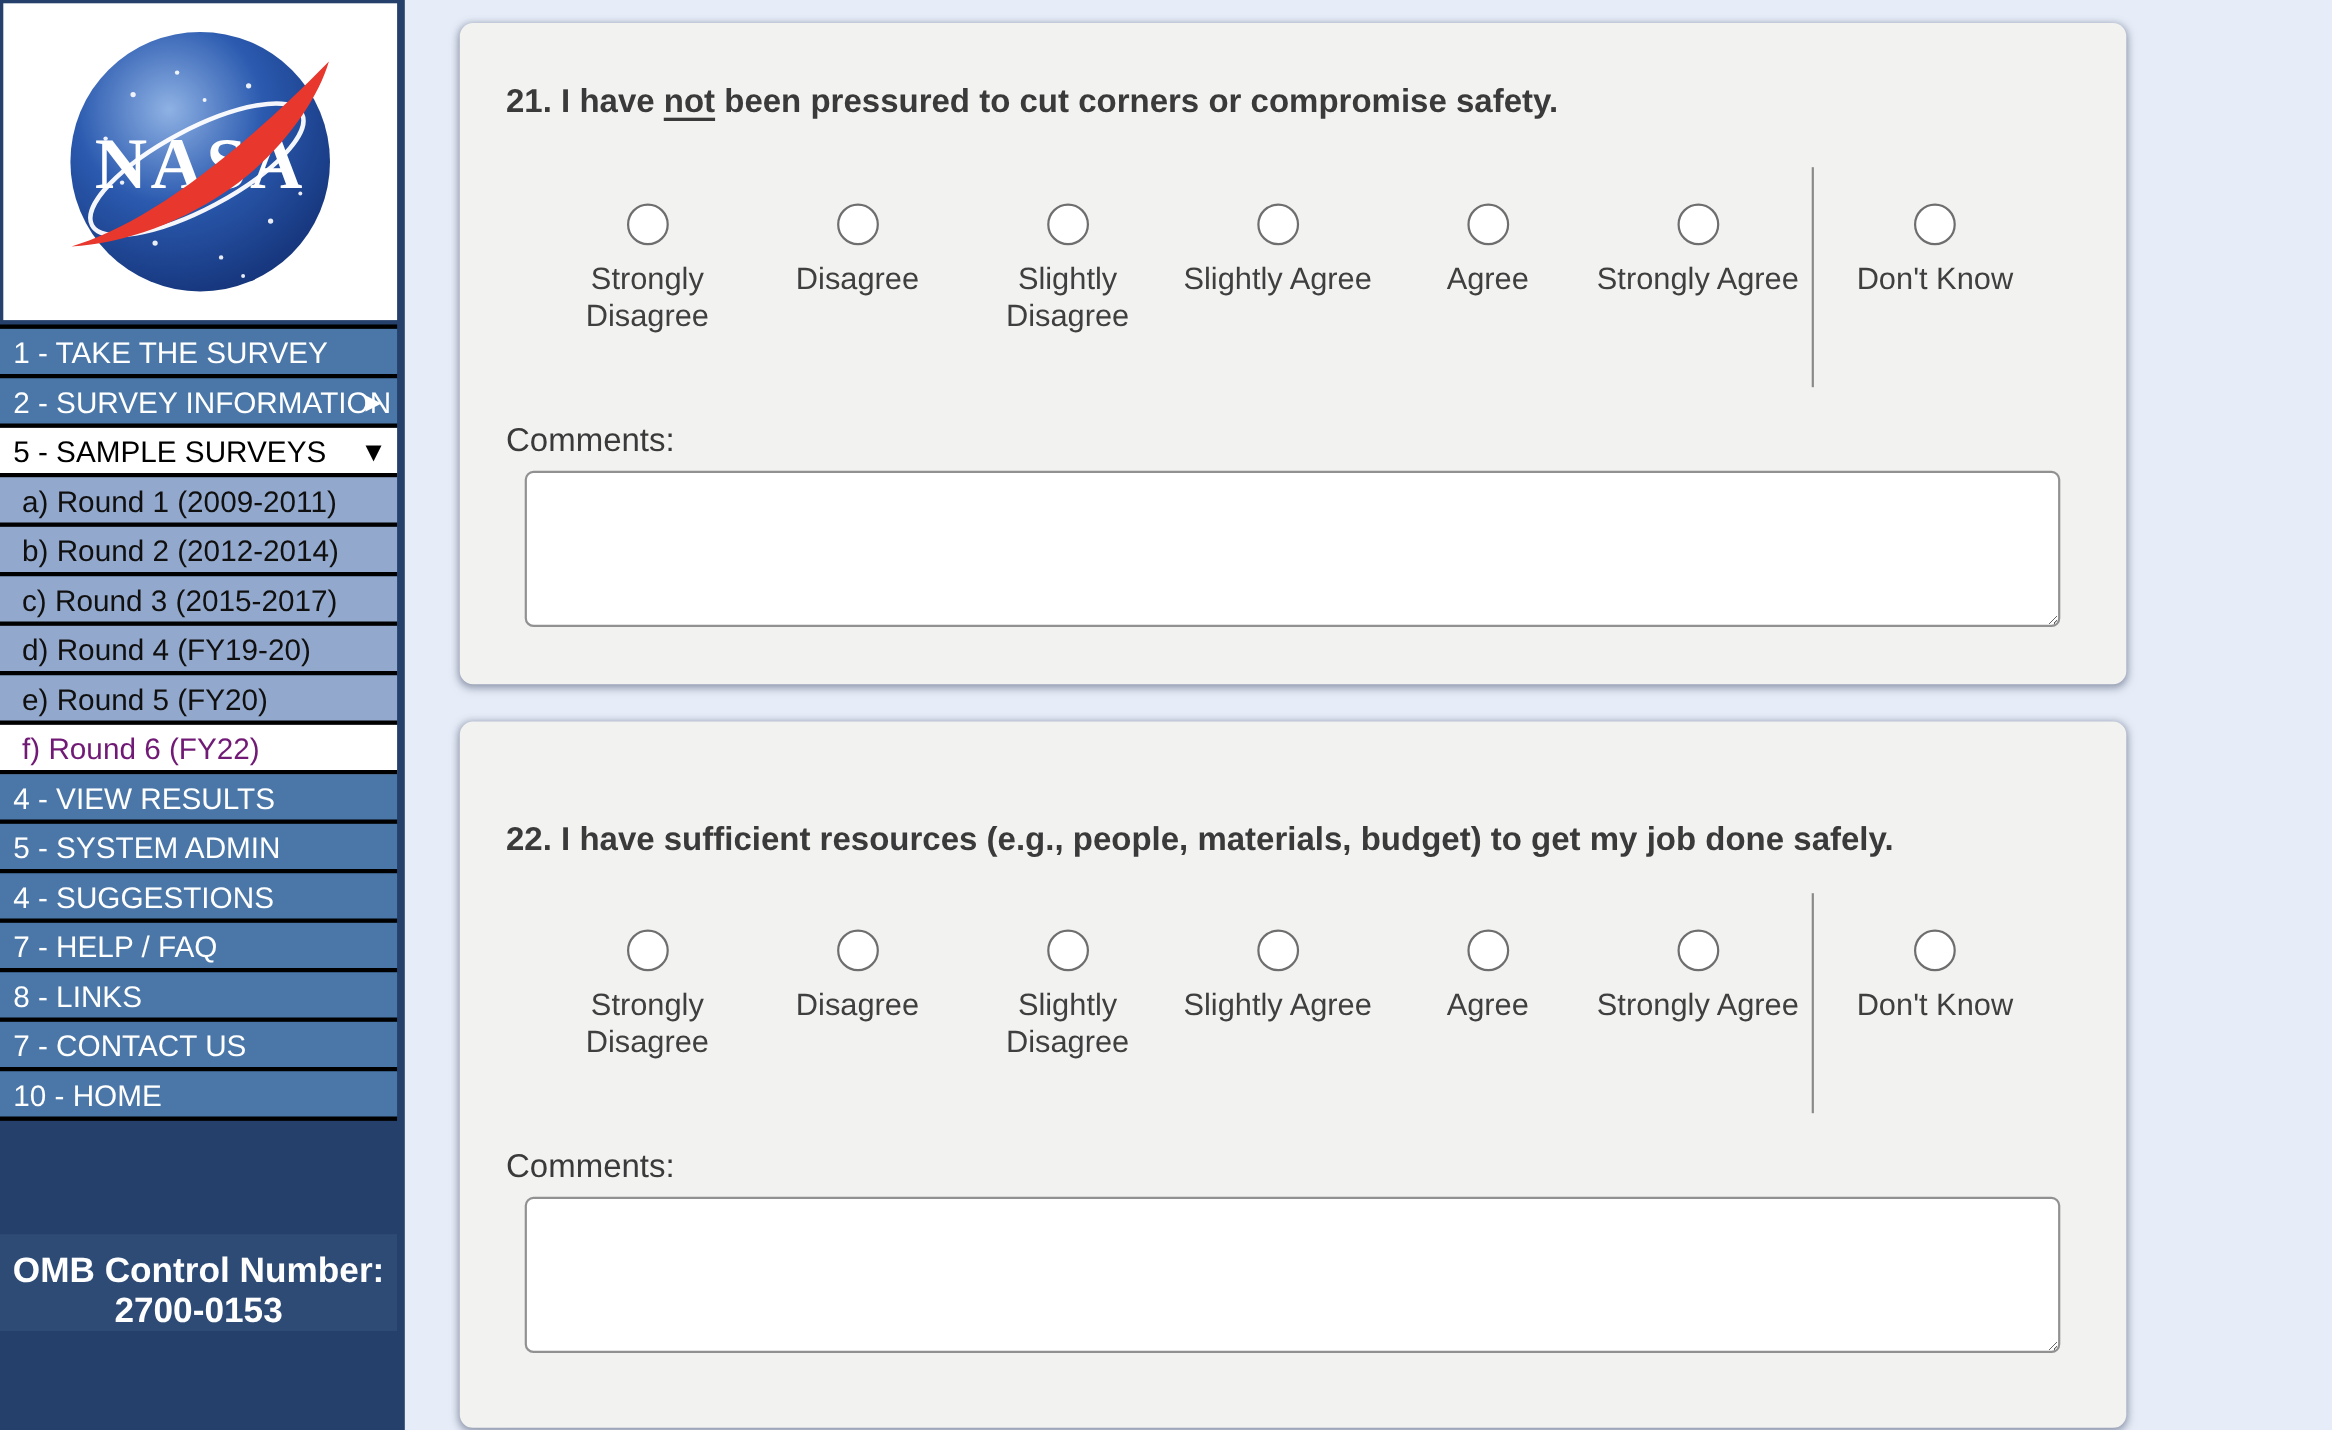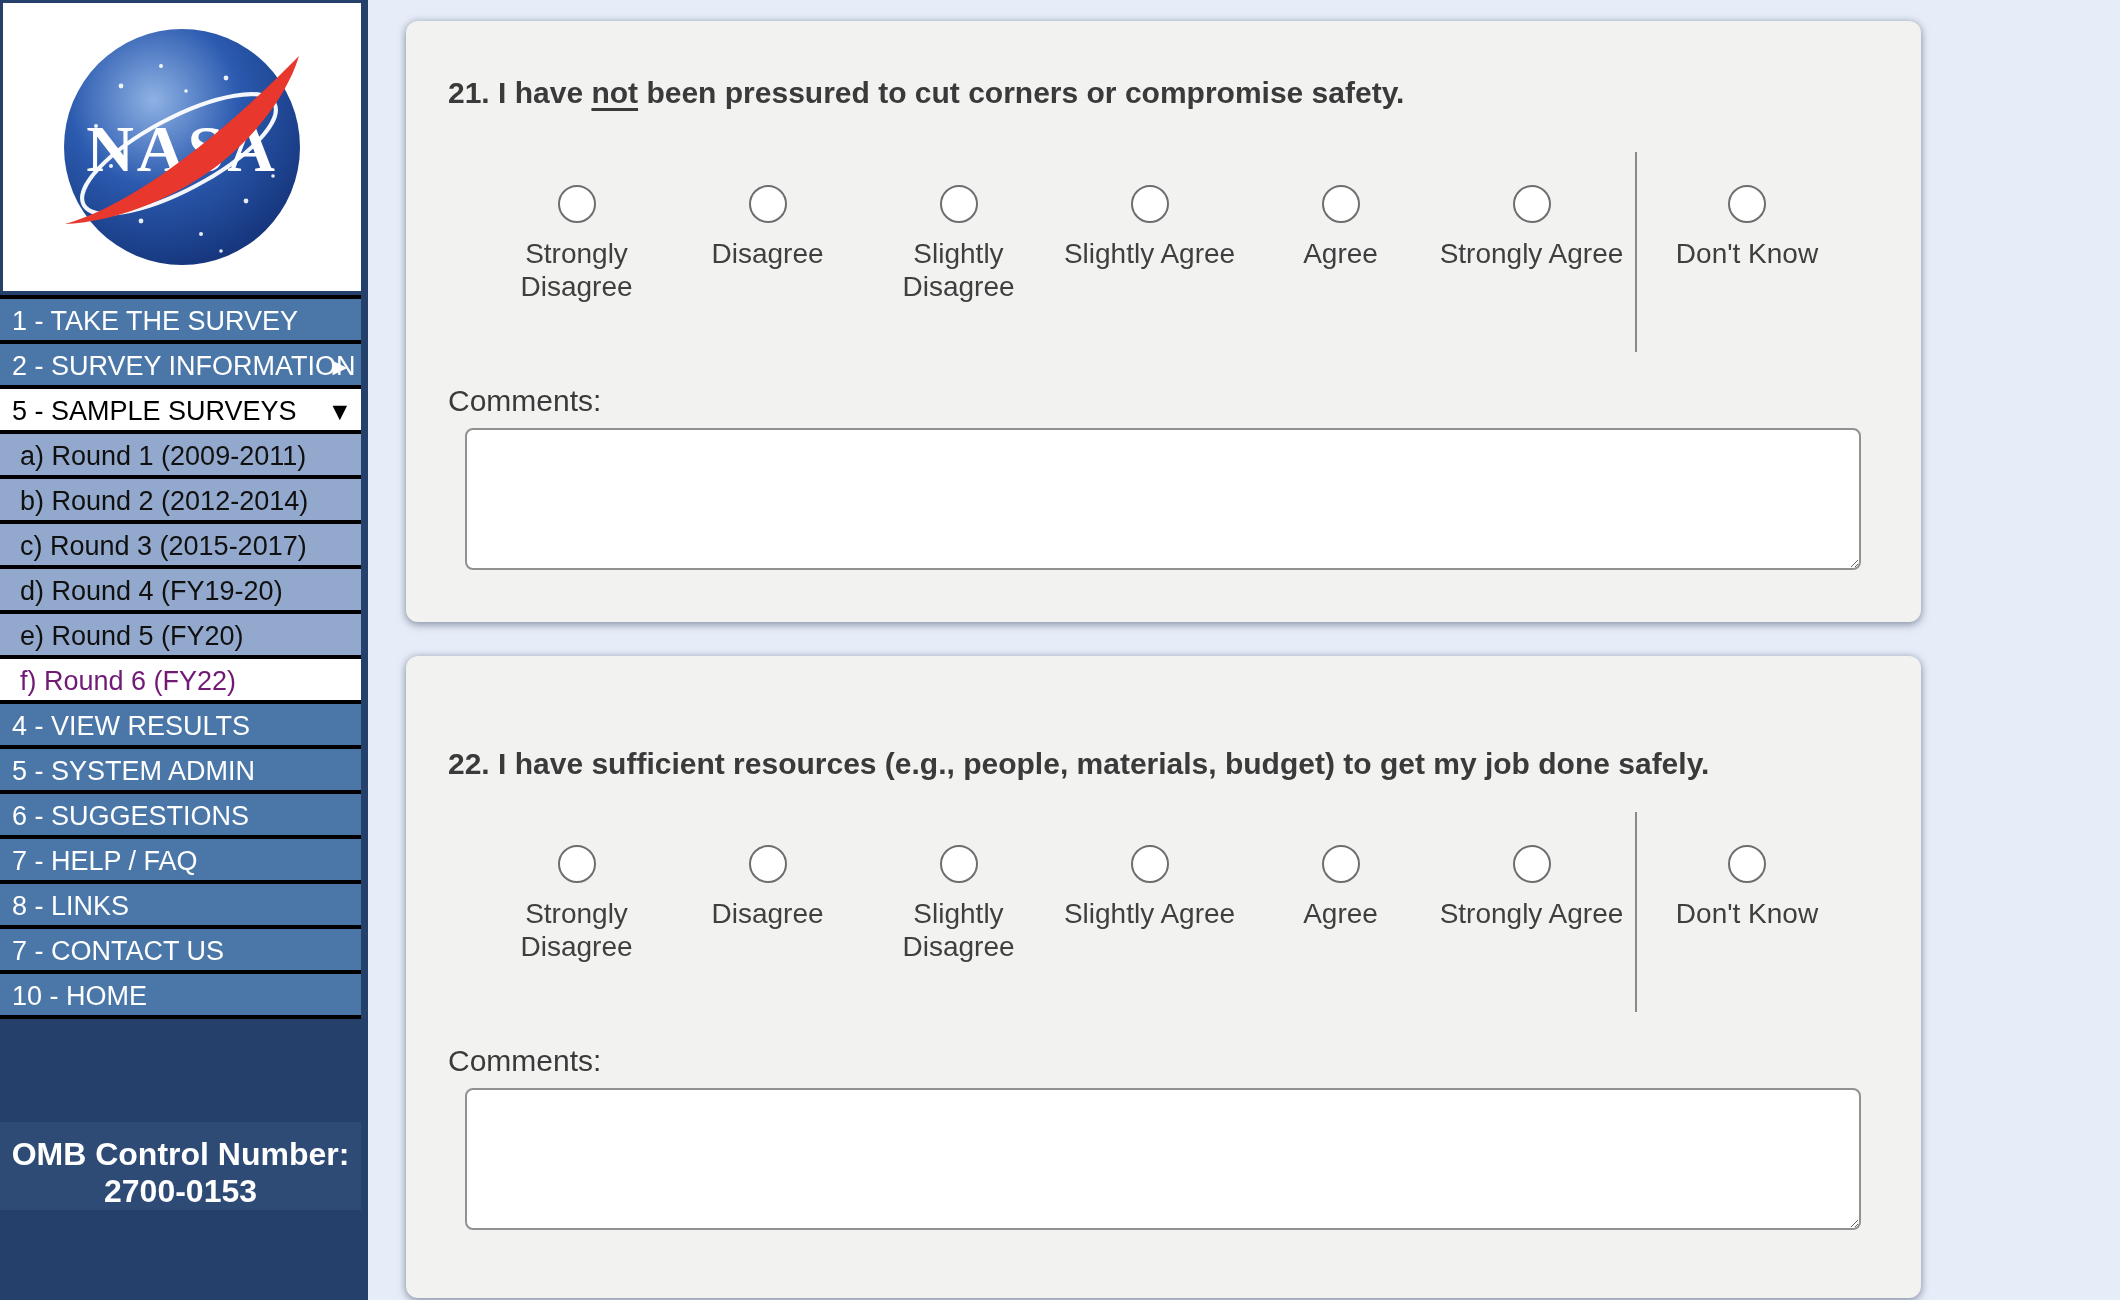--- a/index.html
+++ b/index.html
@@ -44,7 +44,7 @@
 
   
   .panel {
-    position:absolute; left:406px; width:1515px;
+    position:absolute; left:418px; width:1515px;
     background:var(--panel_bg, #F2F2F1);
     border-radius:12px;
     box-shadow:0 3px 9px rgba(90,100,125,0.55), 0 0 7px rgba(110,120,145,0.35);

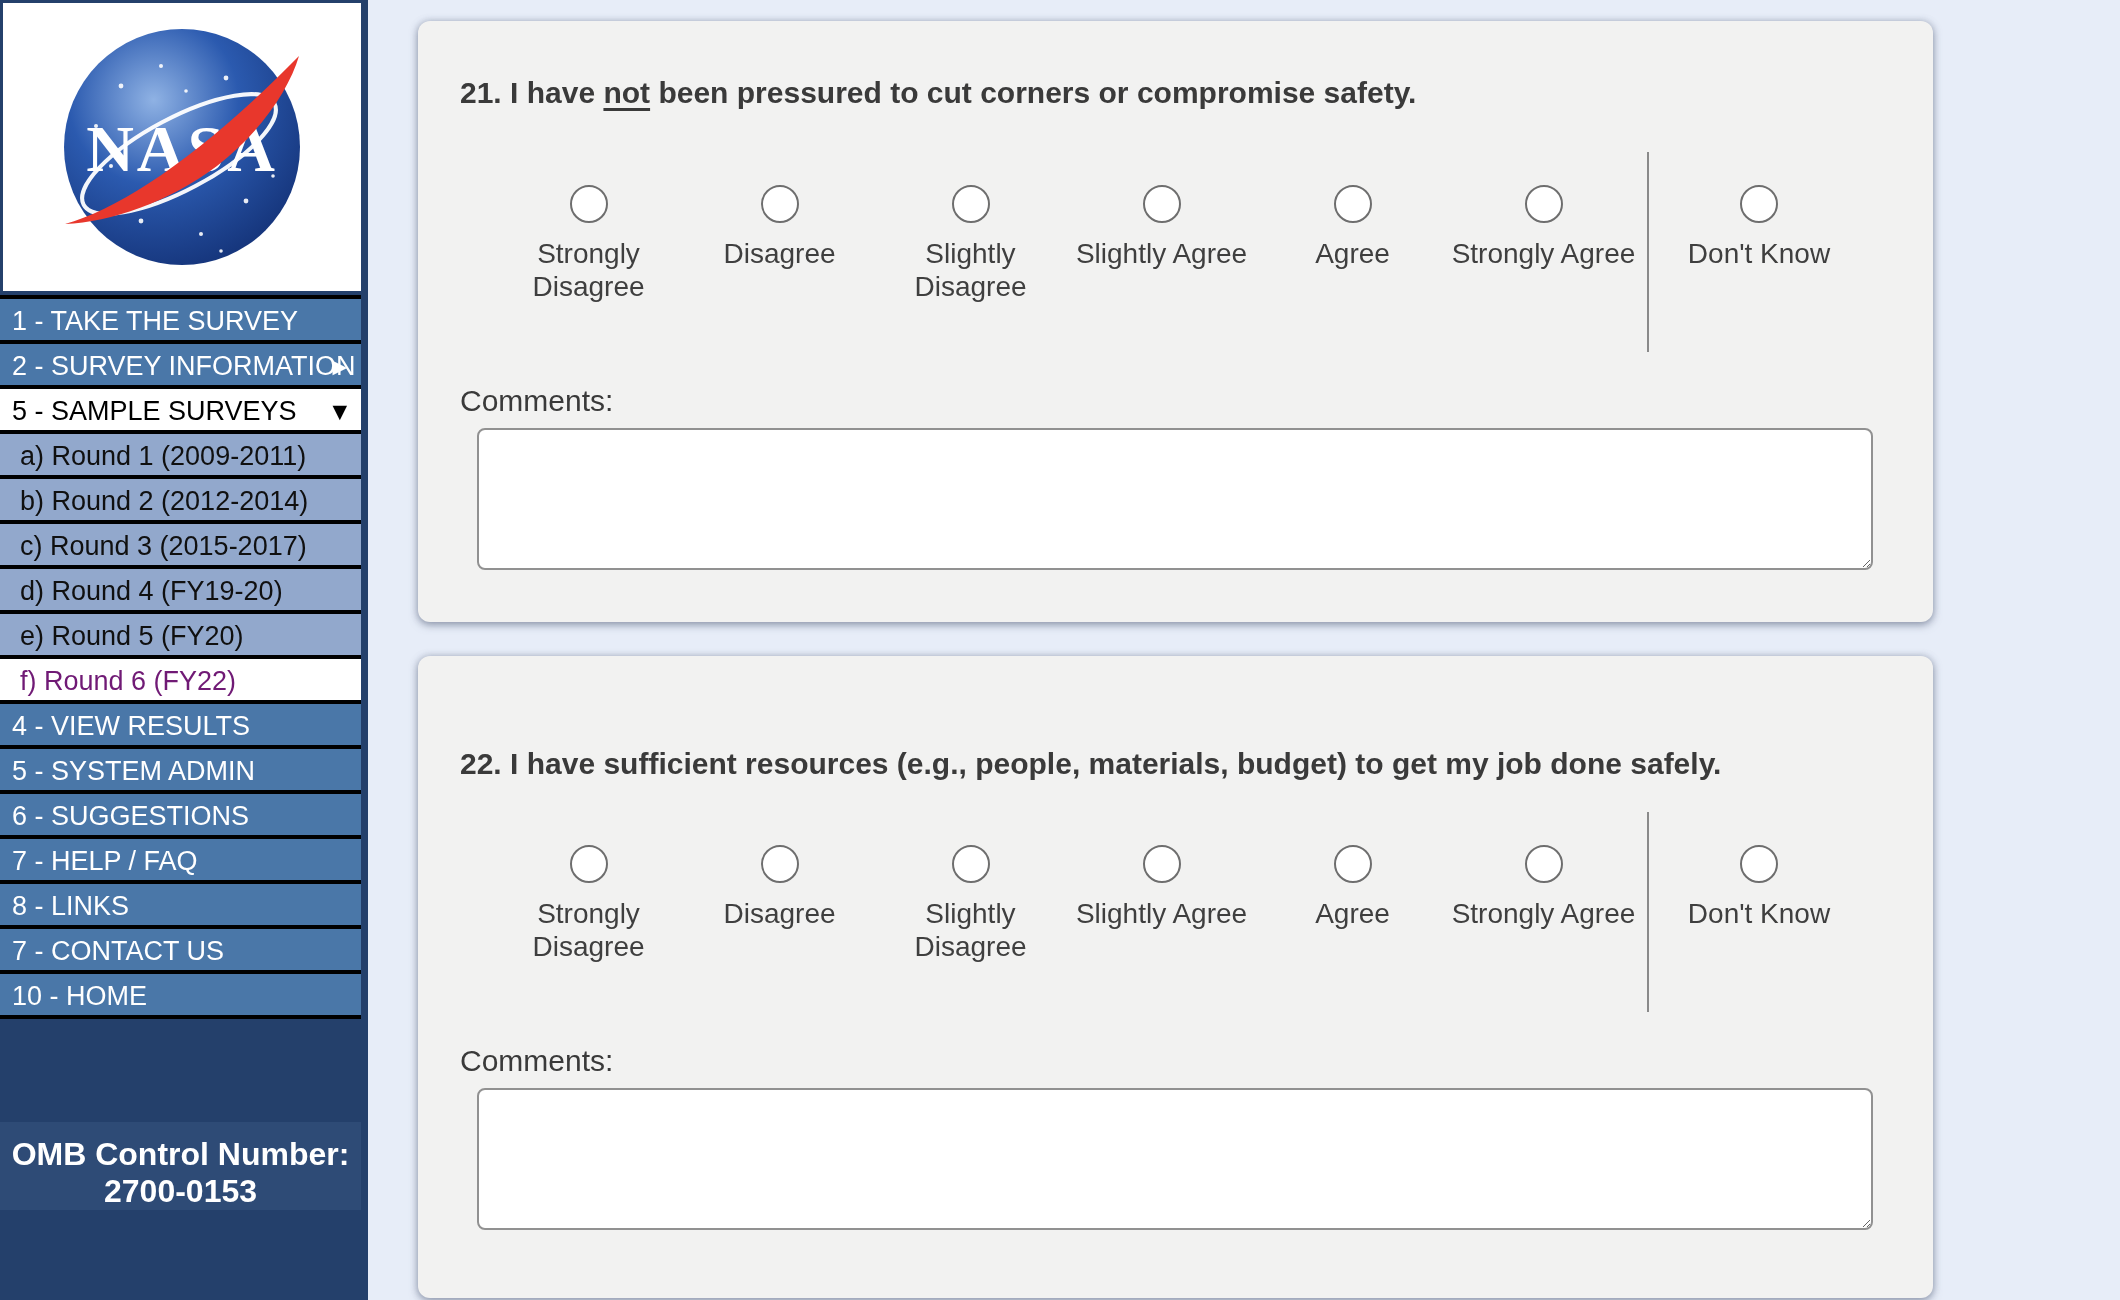--- a/index.html
+++ b/index.html
@@ -138,7 +138,7 @@
     <div class="menu-item sub active-sub">f) Round 6 (FY22)</div>
     <div class="menu-item">4 - VIEW RESULTS</div>
     <div class="menu-item">5 - SYSTEM ADMIN</div>
-    <div class="menu-item">6 - SUGGESTIONS</div>
+    <div class="menu-item">4 - SUGGESTIONS</div>
     <div class="menu-item">7 - HELP / FAQ</div>
     <div class="menu-item">8 - LINKS</div>
     <div class="menu-item">7 - CONTACT US</div>

